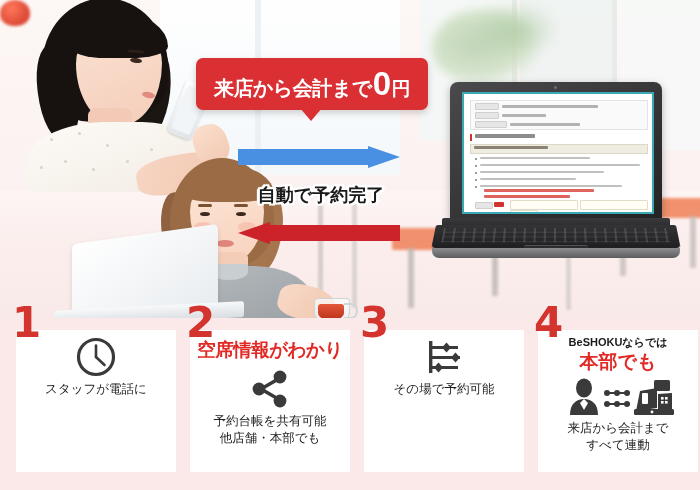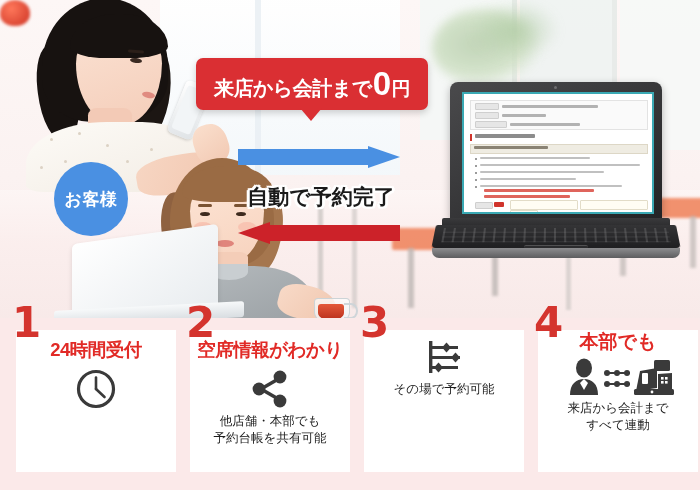--- a/index.html
+++ b/index.html
@@ -331,9 +331,6 @@
       <div id="lp-front"></div>
     </div>
 
-    <div class="badge" id="badge-customer">
-      <span>お客様</span>
-    </div>
 
     <div id="banner">
       <div id="banner-text">

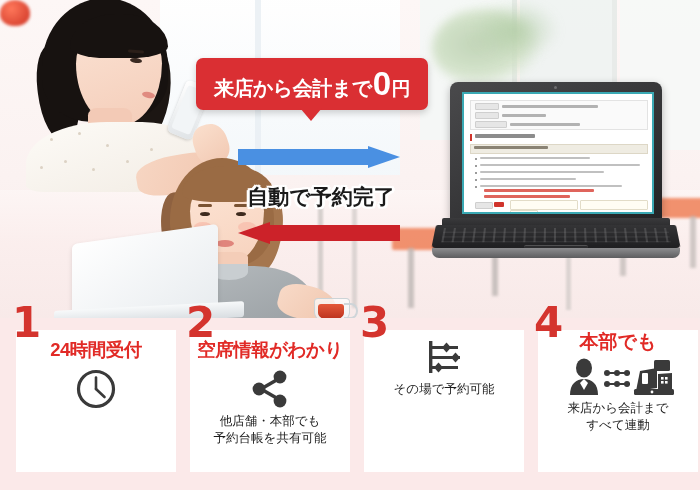--- a/index.html
+++ b/index.html
@@ -162,7 +162,7 @@
 
   #mid-label{
     position:absolute;left:238px;top:183px;width:166px;text-align:center;
-    font-size:21px;font-weight:bold;color:#1a1a1a;white-space:nowrap;
+    font-size:18px;font-weight:bold;color:#1a1a1a;white-space:nowrap;
     text-shadow:
       -2px 0 #fff,2px 0 #fff,0 -2px #fff,0 2px #fff,
       -2px -2px #fff,2px -2px #fff,-2px 2px #fff,2px 2px #fff,

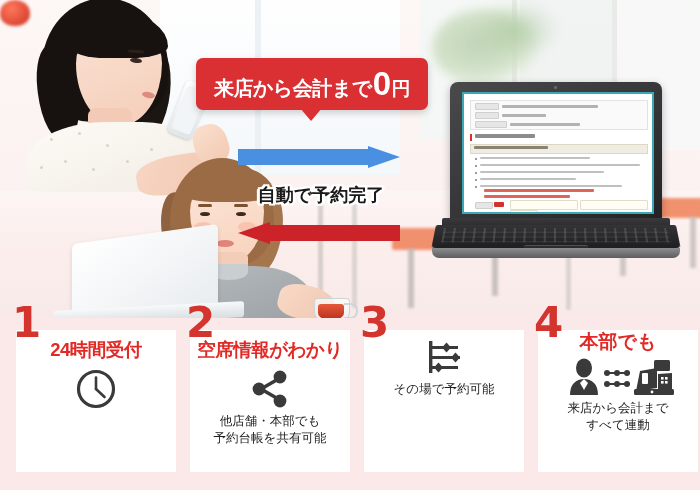--- a/index.html
+++ b/index.html
@@ -359,7 +359,6 @@
 
     <div class="card" id="card1">
       <div class="num">1</div>
-      <div class="c-title">24時間受付</div>
       <div class="c-icon">
         <svg width="42" height="42" viewBox="0 0 42 42">
           <circle cx="21" cy="21" r="17.5" fill="none" stroke="#3a3a3a" stroke-width="3.2"></circle>

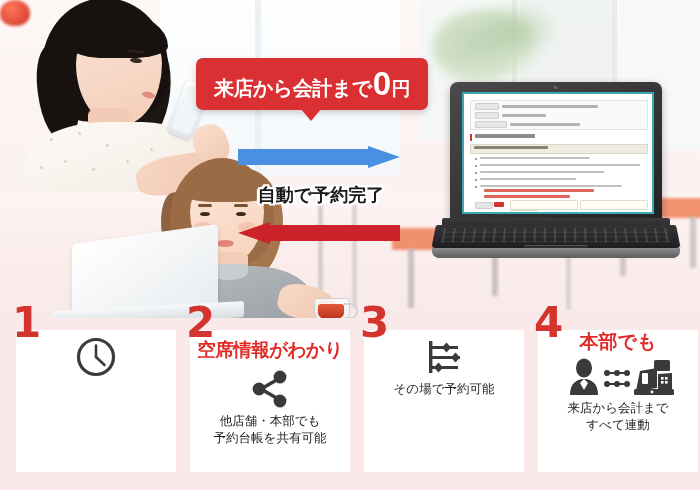--- a/index.html
+++ b/index.html
@@ -408,6 +408,7 @@
 
     <div class="card" id="card4">
       <div class="num">4</div>
+      <div class="c-pre">BeSHOKUならでは</div>
       <div class="c-title-sm">本部でも</div>
       <div class="c-icon">
         <svg width="112" height="38" viewBox="0 0 112 38">

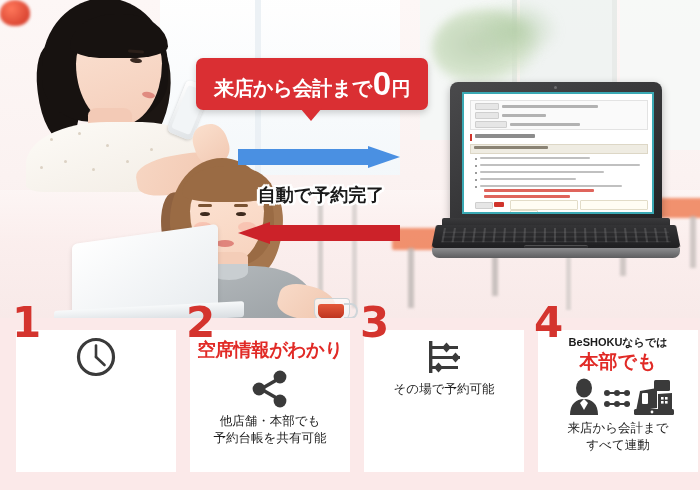--- a/index.html
+++ b/index.html
@@ -367,6 +367,7 @@
         </svg>
       </div>
       <div class="c-desc">
+        <div>スタッフが電話に</div>
       </div>
     </div>
 

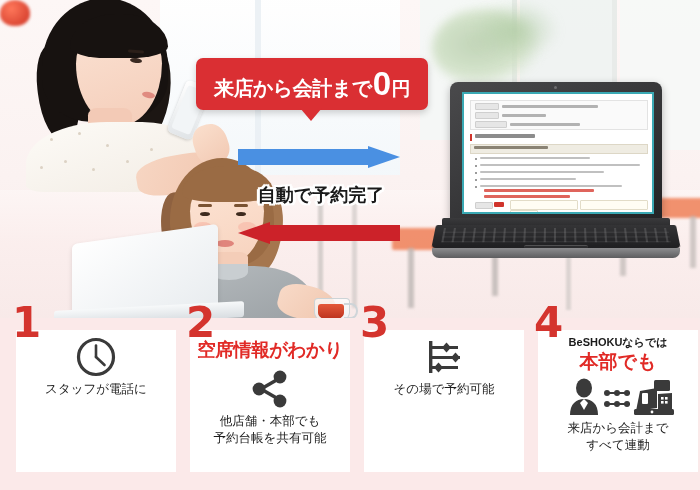--- a/index.html
+++ b/index.html
@@ -384,8 +384,8 @@
         </svg>
       </div>
       <div class="c-desc">
+        <div>予約台帳を共有可能</div>
         <div>他店舗・本部でも</div>
-        <div>予約台帳を共有可能</div>
       </div>
     </div>
 

